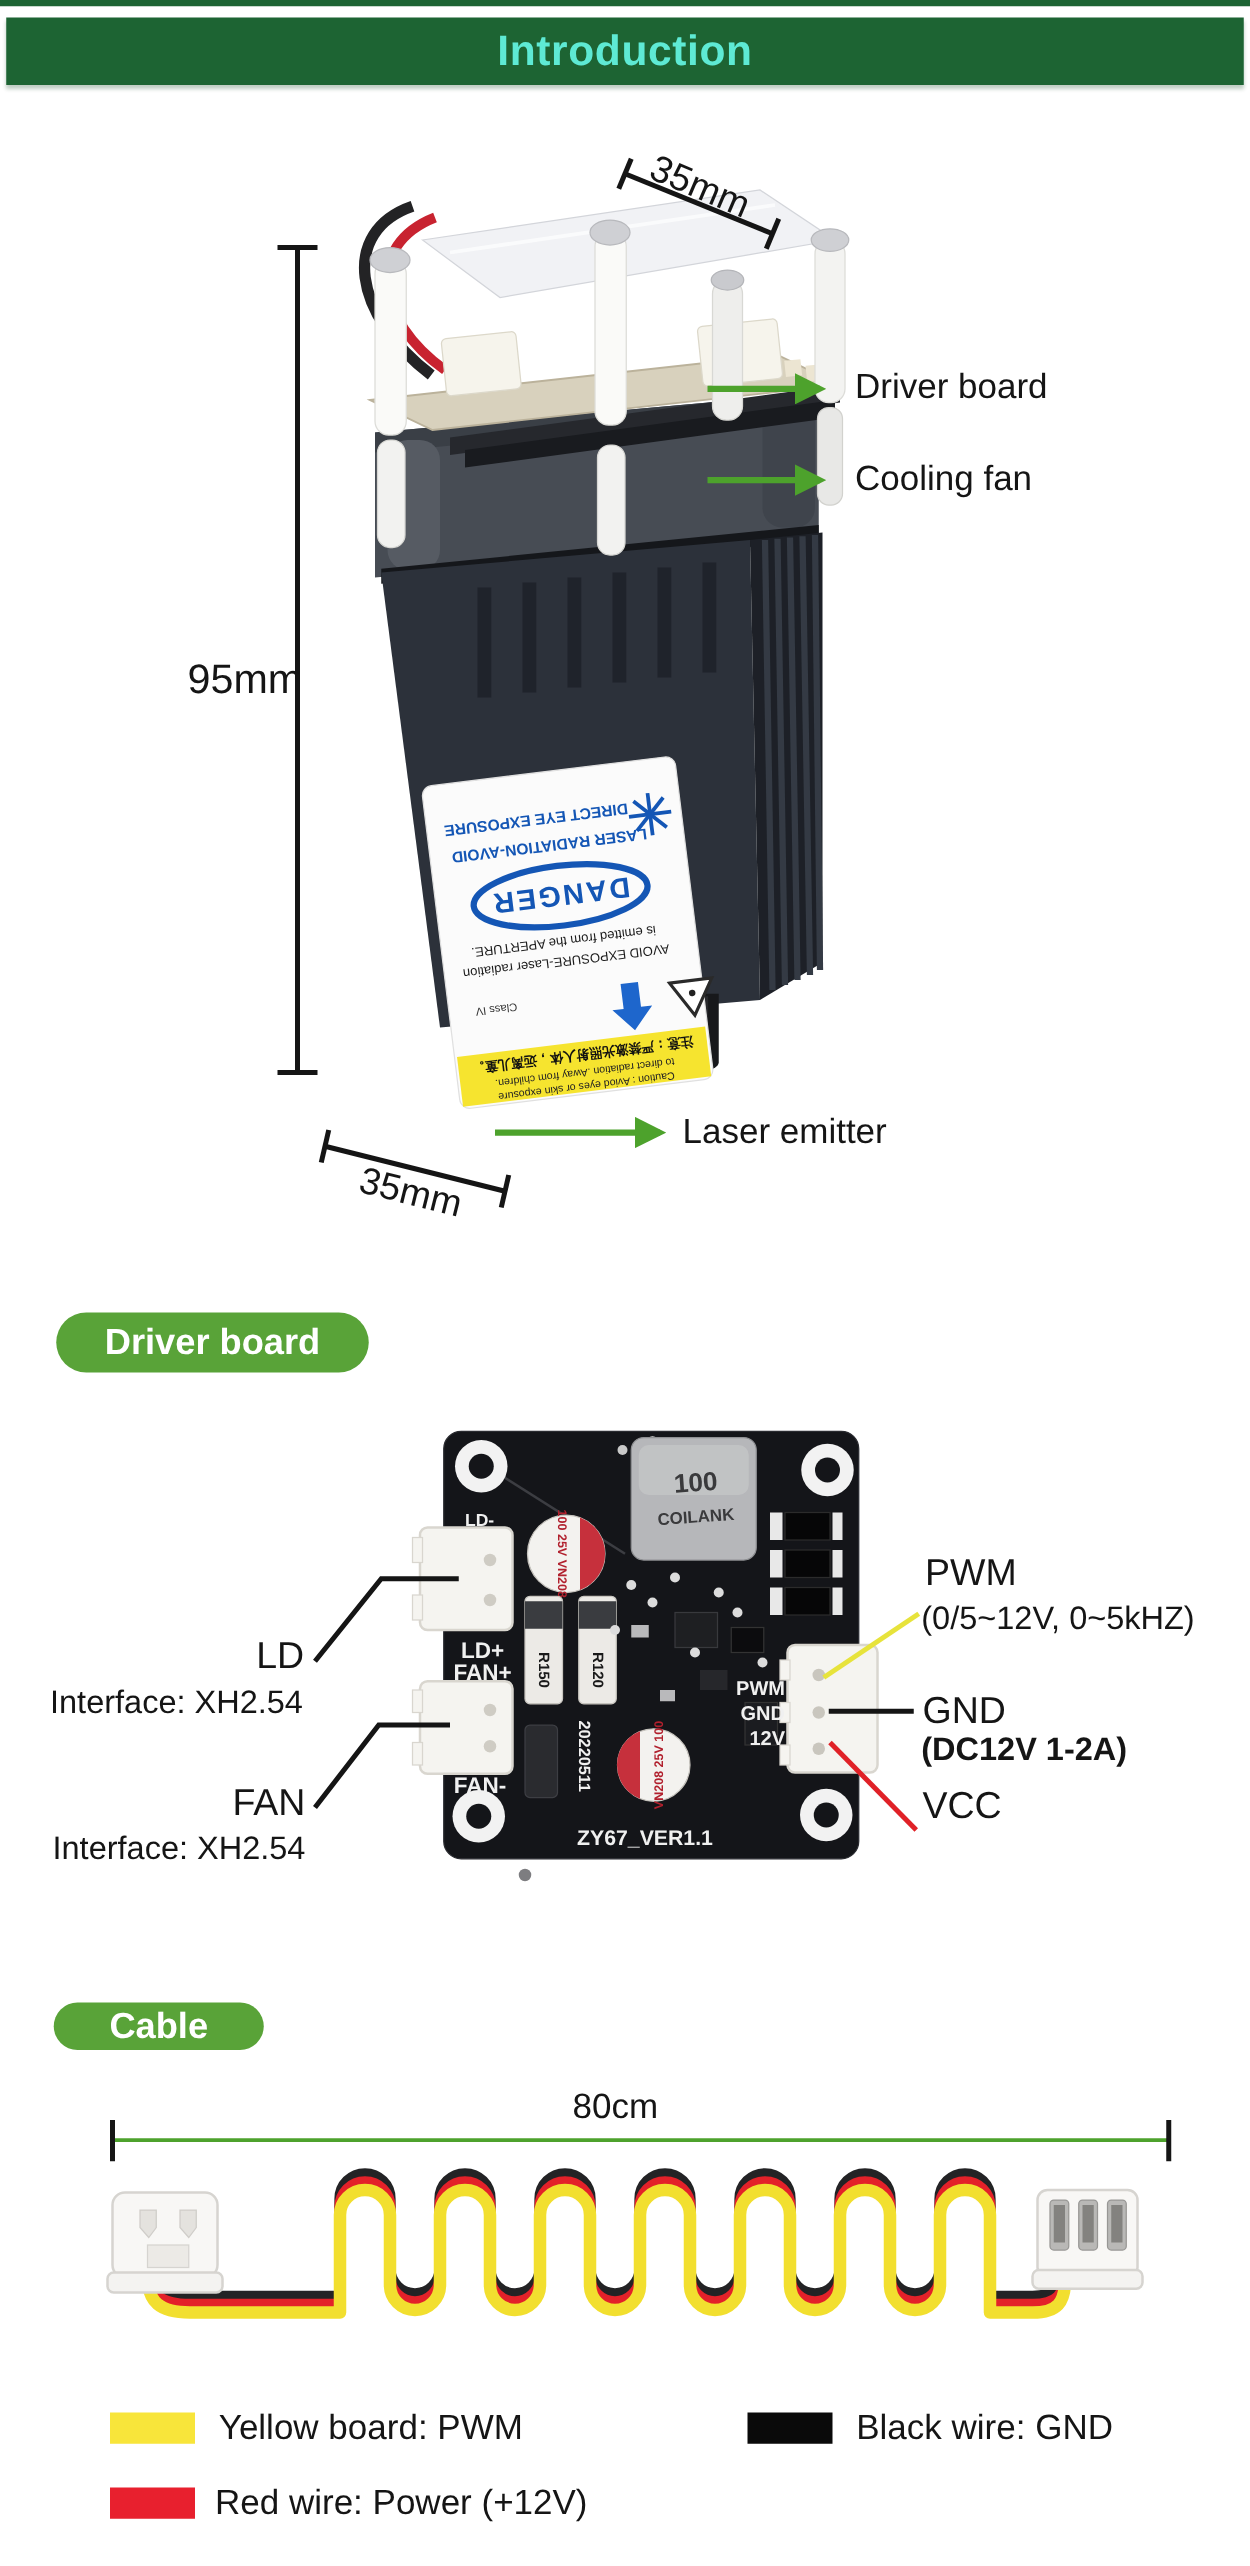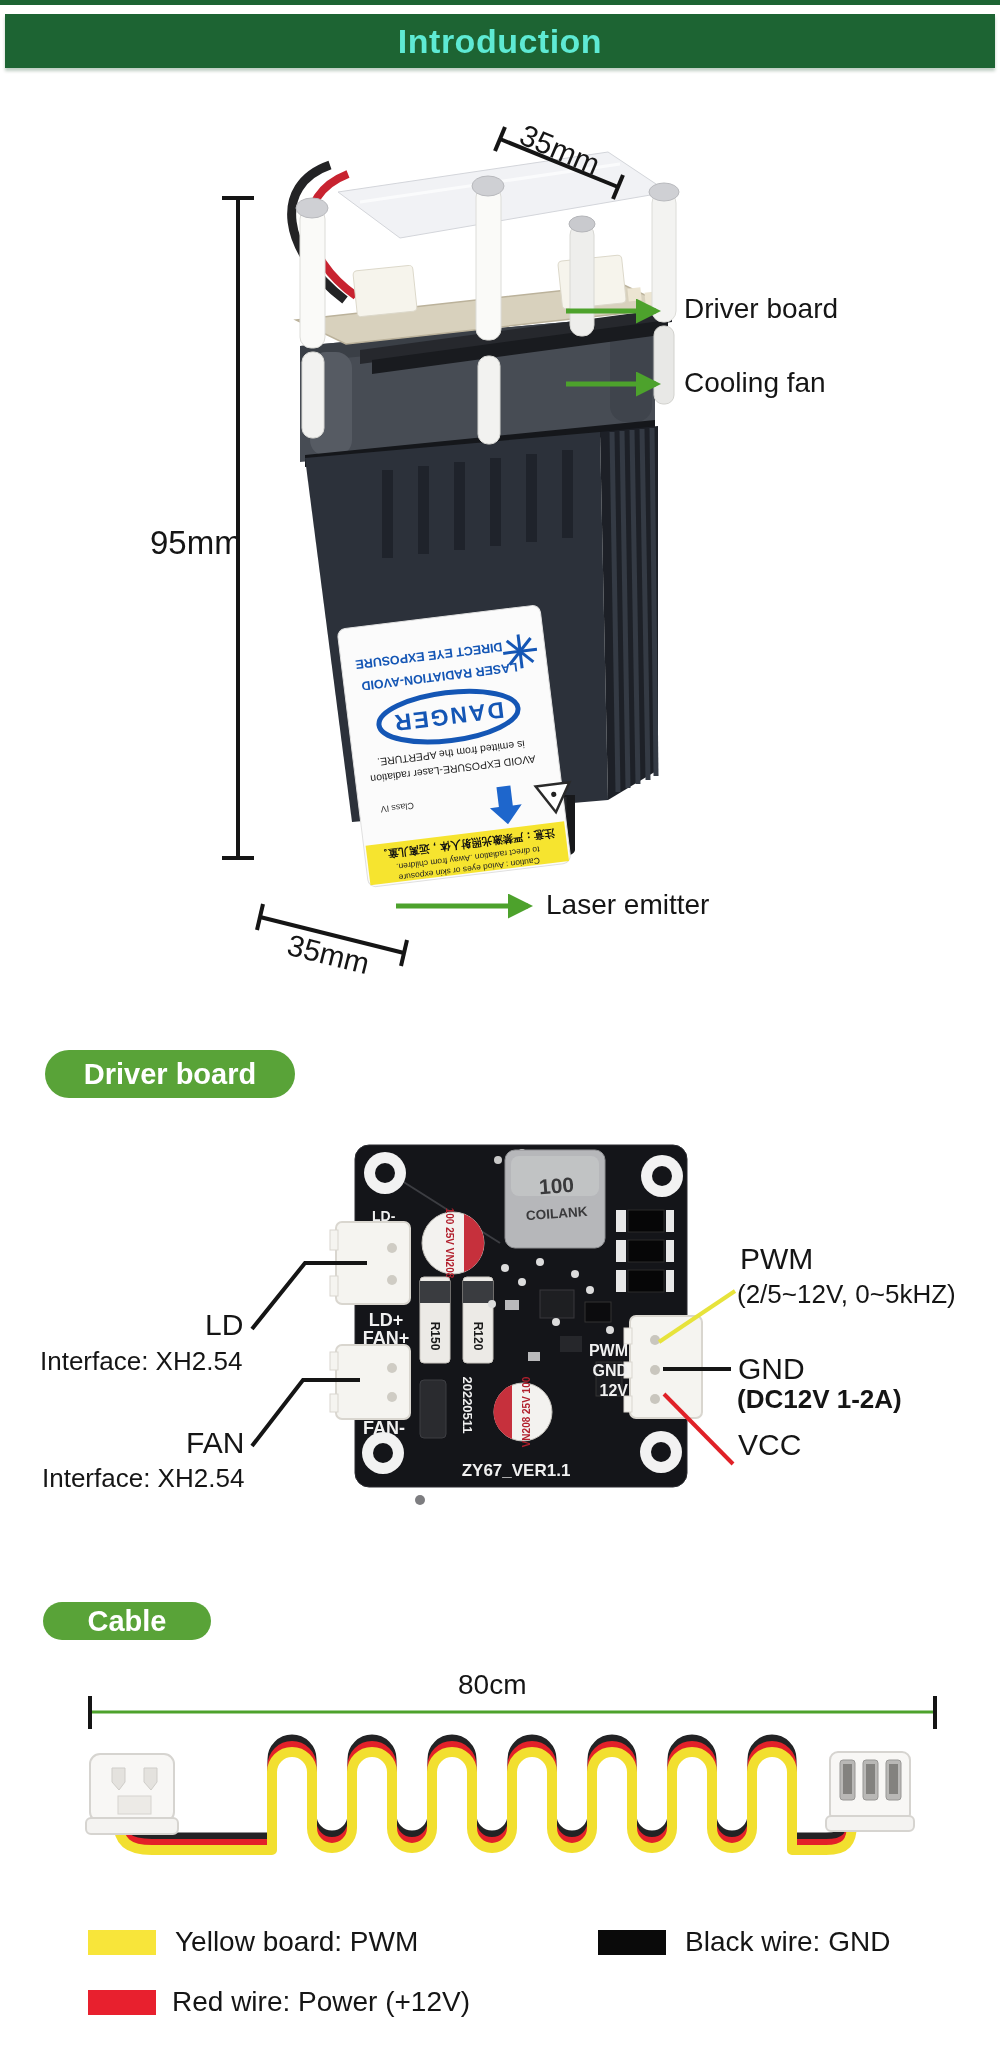--- a/index.html
+++ b/index.html
@@ -328,7 +328,7 @@
   <div class="lbl f26" style="left:42px;top:1464px;">Interface: XH2.54</div>
 
   <div class="lbl f30" style="left:740px;top:1242px;">PWM</div>
-  <div class="lbl f26" style="left:737px;top:1280px;">(2/5~12V, 0~5kHZ)</div>
+  <div class="lbl f26" style="left:737px;top:1280px;">(0/5~12V, 0~5kHZ)</div>
   <div class="lbl f30" style="left:738px;top:1352px;">GND</div>
   <div class="lbl f30" style="left:738px;top:1428px;">VCC</div>
   <div class="lbl f26" style="left:737px;top:1385px;font-weight:bold;">(DC12V 1-2A)</div>

